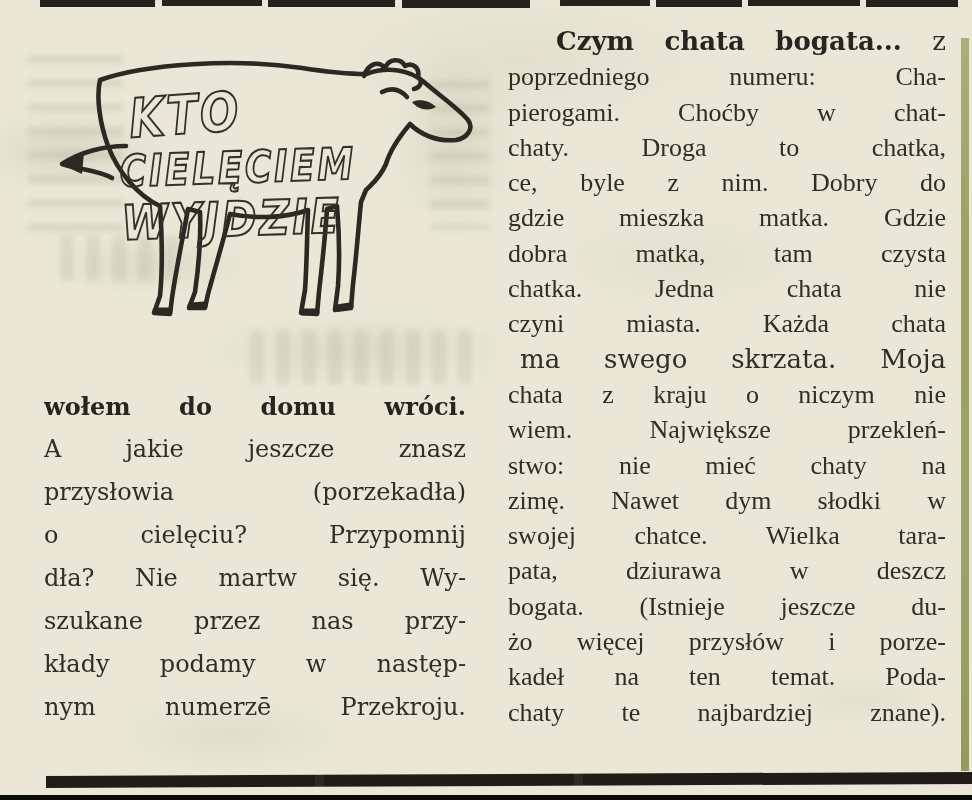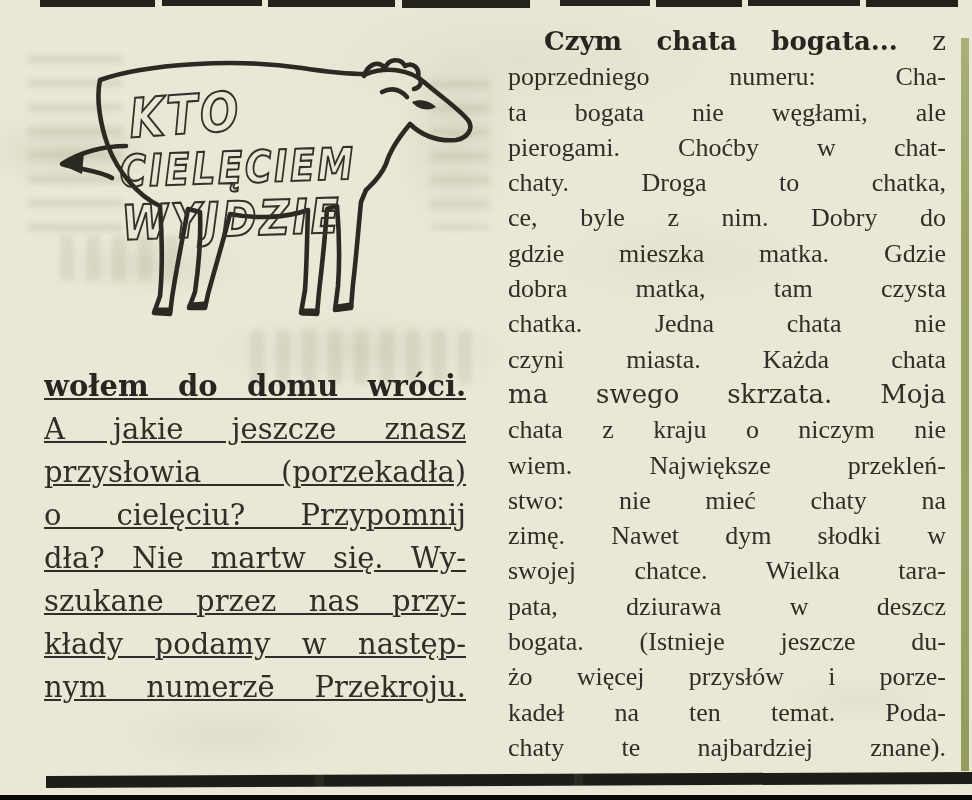--- a/index.html
+++ b/index.html
@@ -50,7 +50,7 @@
     text-align:justify;text-align-last:justify;
     overflow:hidden;white-space:normal;
   }
-  .fline{display:flex;justify-content:space-between;align-items:baseline;overflow:hidden;}
+  .fline{display:flex;justify-content:space-between;align-items:baseline;overflow:hidden;margin-left:12px;}
   #rightcol .fline{height:35.3px;line-height:35.3px;}
   .b{font-weight:bold;color:#262520;}
   .i{}

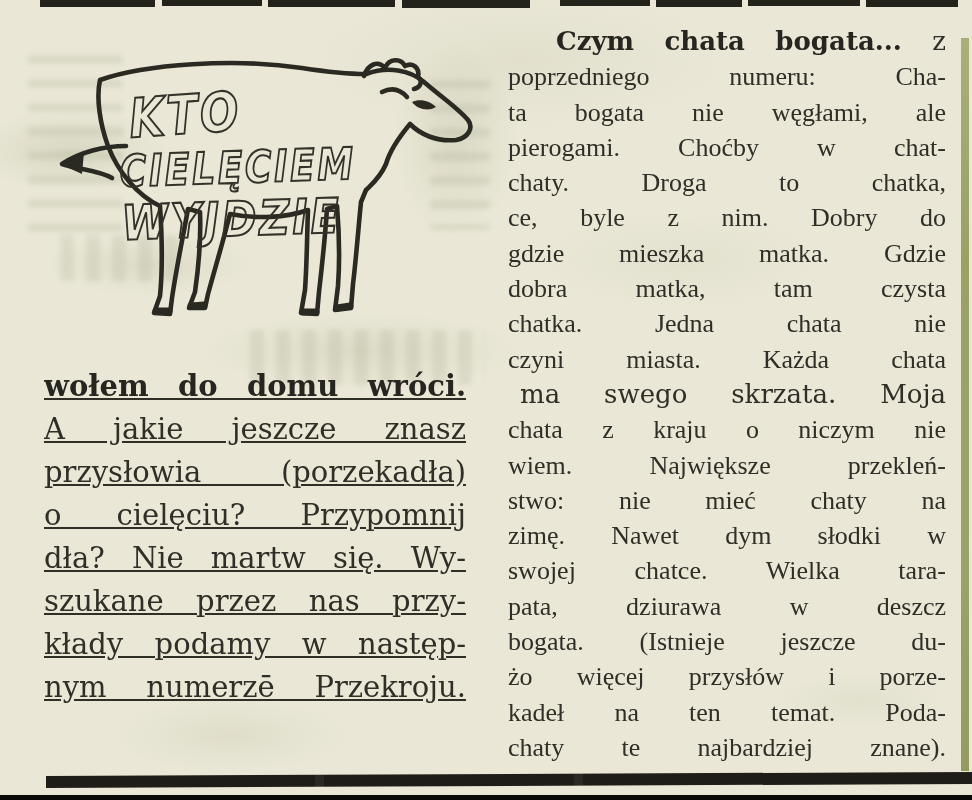--- a/index.html
+++ b/index.html
@@ -154,7 +154,6 @@
       <span>z</span>
     </div>
     <div class="jline">poprzedniego numeru: Cha-</div>
-    <div class="jline">ta bogata nie węgłami, ale</div>
     <div class="jline">pierogami. Choćby w chat-</div>
     <div class="jline">chaty. Droga to chatka,</div>
     <div class="jline">ce, byle z nim. Dobry do</div>

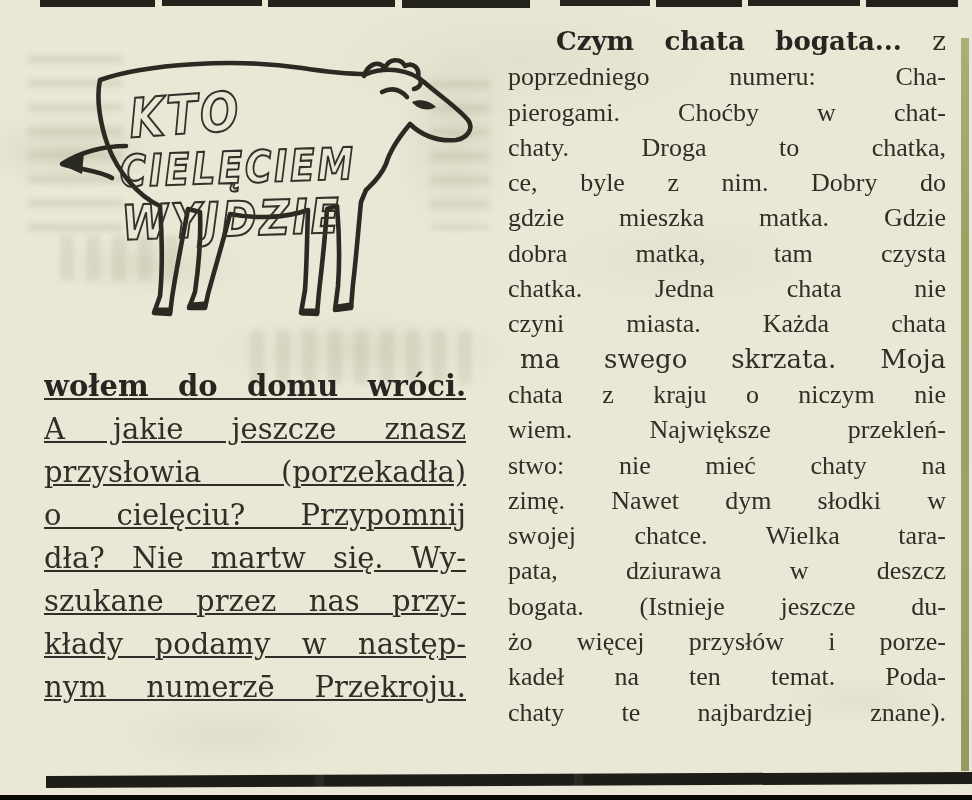--- a/index.html
+++ b/index.html
@@ -42,7 +42,7 @@
   }
   
   .col{position:absolute;}
-  #leftcol{left:44px;top:365px;width:422px;font-size:29px;text-decoration:underline;}
+  #leftcol{left:44px;top:385px;width:422px;font-size:24px;}
   #leftcol .jline{height:43px;line-height:43px;}
   #rightcol{left:508px;top:24px;width:438px;font-size:26px;}
   #rightcol .jline{height:35.3px;line-height:35.3px;font-family:Liberation Serif, serif;}

